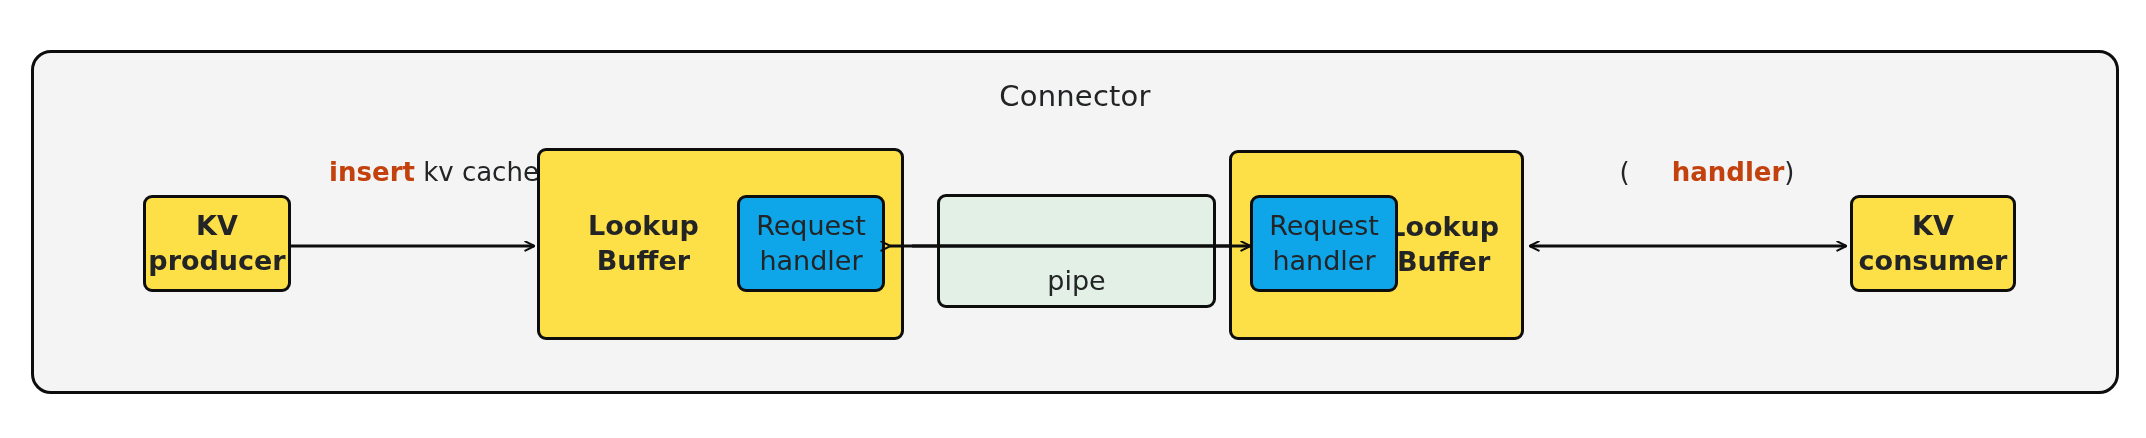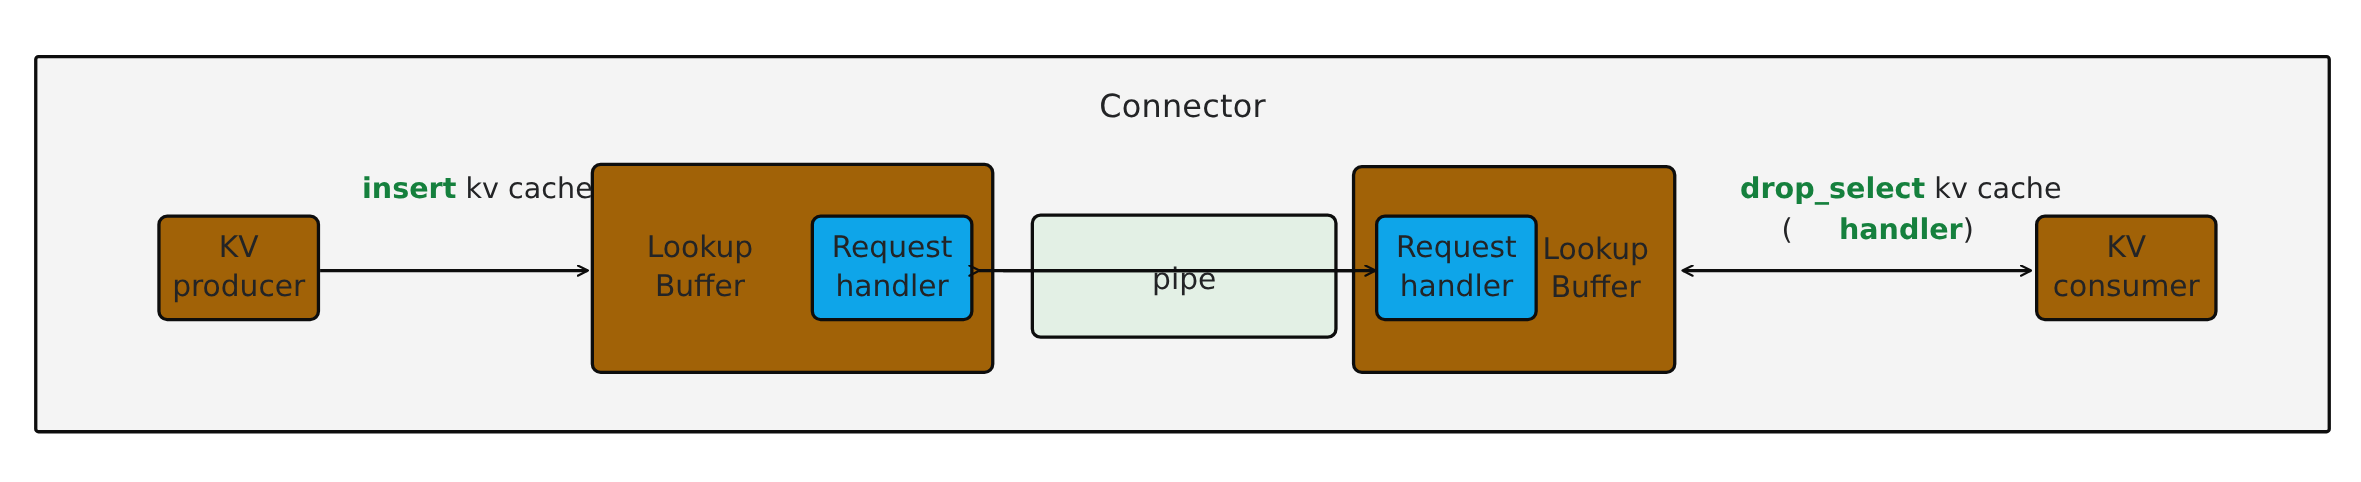--- a/index.html
+++ b/index.html
@@ -25,7 +25,7 @@
     height: 344px;
     background: #f4f4f4;
     border: 3px solid #0d0d0d;
-    border-radius: 4px;
+    border-radius: 20px;
     box-sizing: border-box;
   }
   .panel-title {

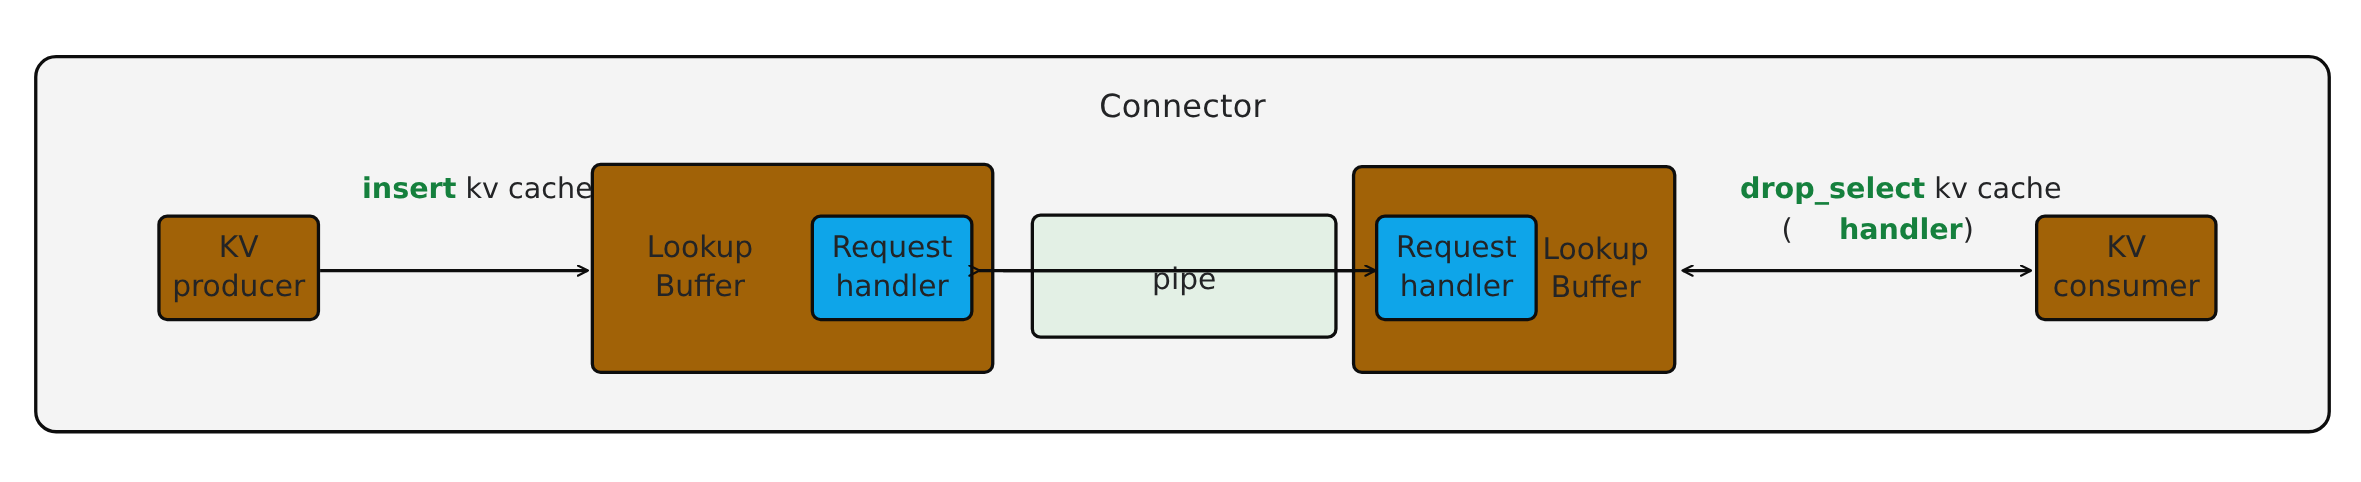--- a/index.html
+++ b/index.html
@@ -142,7 +142,7 @@
     z-index: 6;
     white-space: nowrap;
   }
-  .edge-label b { font-weight: 700; color: #15803d; margin-left: 42px; }
+  .edge-label b { font-weight: 700; color: #c2410c; margin-left: 42px; }
   .label-insert {
     left: 213px;
     top: 154px;

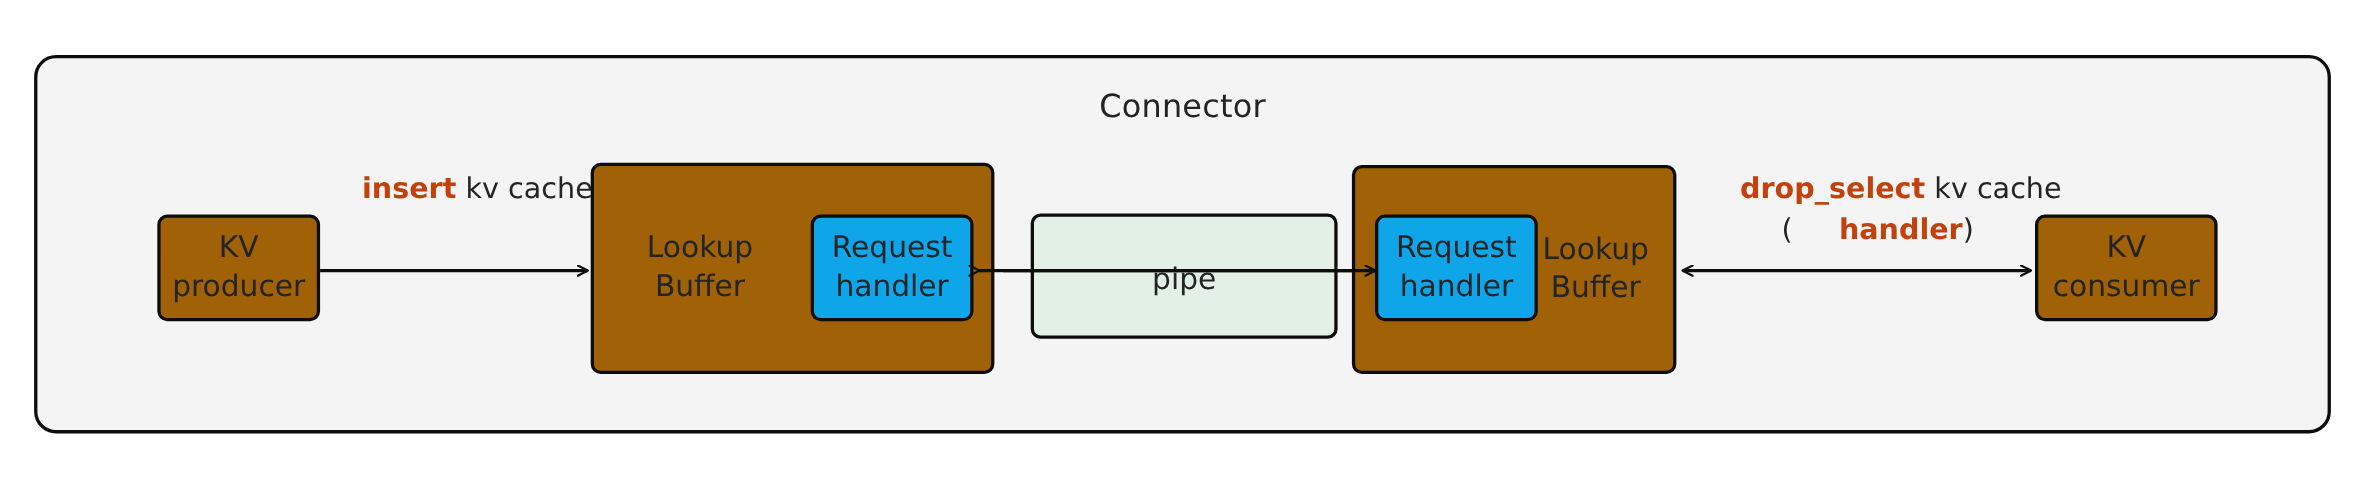--- a/index.html
+++ b/index.html
@@ -215,7 +215,6 @@
   </div>
 
   <div class="edge-label label-drop">
-    <div><b>drop_select</b><span> kv cache</span></div>
     <div><span>(</span><b>handler</b><span>)</span></div>
   </div>
 

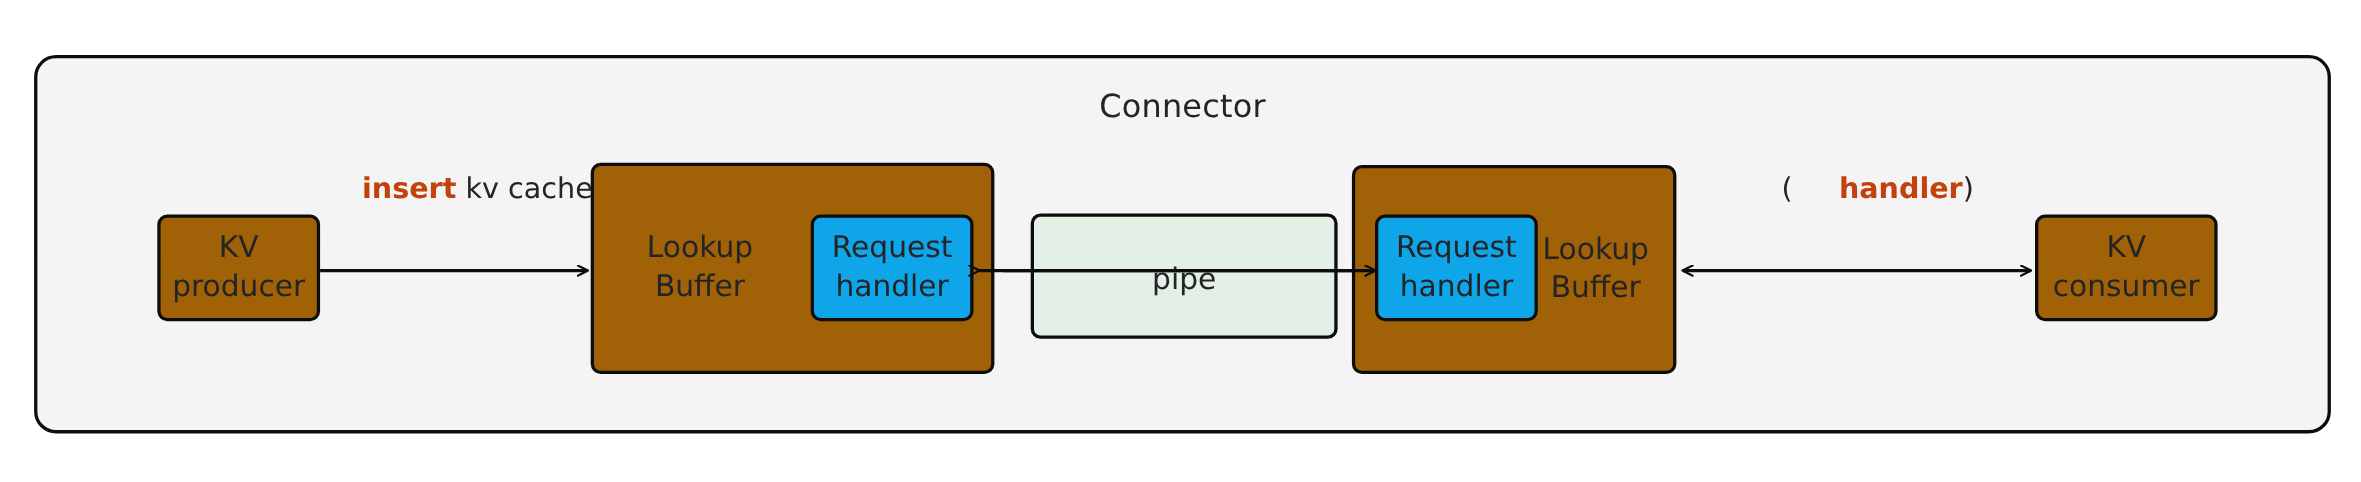--- a/index.html
+++ b/index.html
@@ -52,7 +52,7 @@
     line-height: 1.28;
     z-index: 3;
   }
-  .node.blue { background: #a16207; }
+  .node.blue { background: #fde047; font-weight: bold; }
   .node.green { background: #e3f0e5; }
 
   .kv-producer {

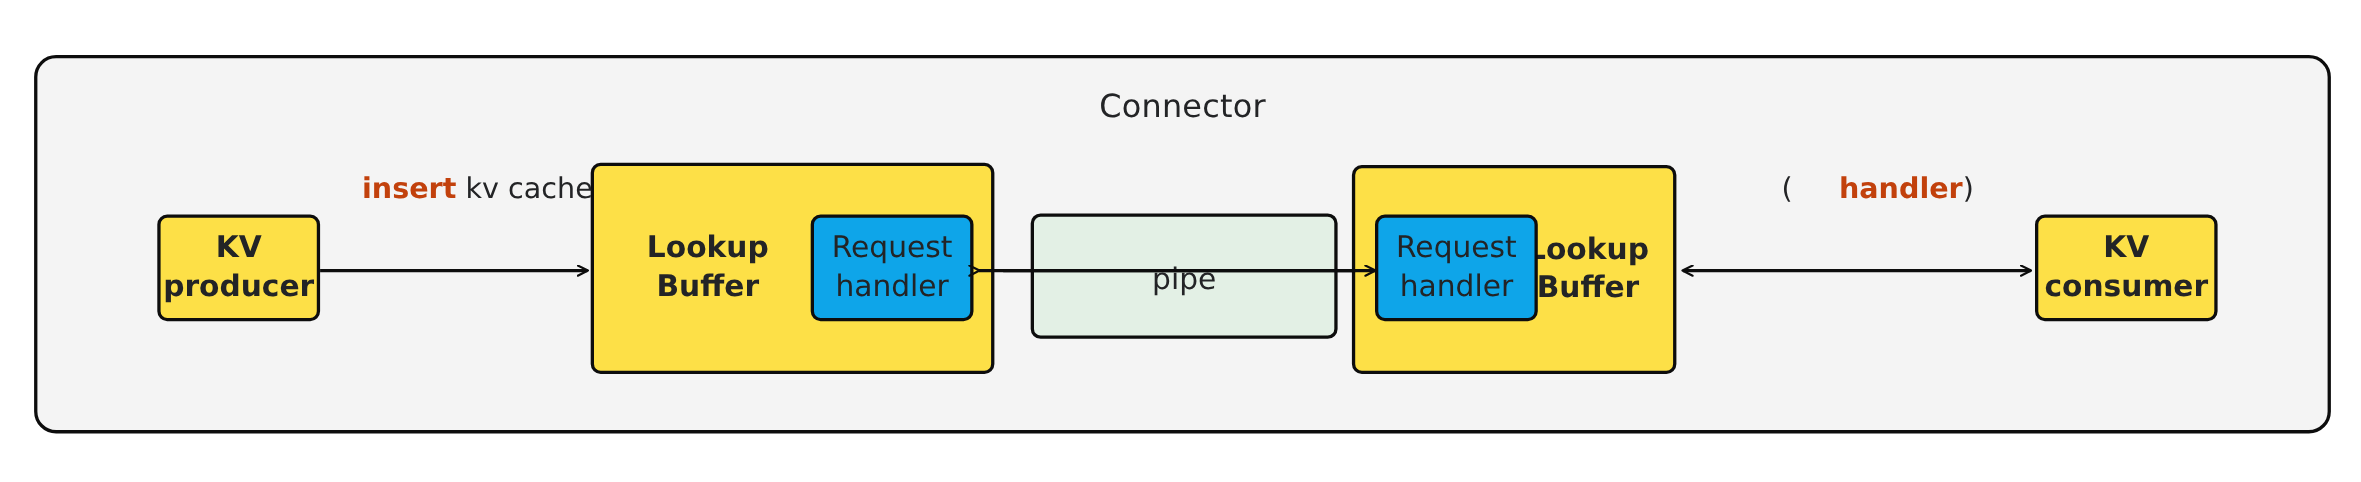--- a/index.html
+++ b/index.html
@@ -114,7 +114,7 @@
     width: 279px;
     height: 114px;
     align-items: flex-end;
-    padding-bottom: 32px;
+    padding-bottom: 6px;
     z-index: 2;
   }
 

